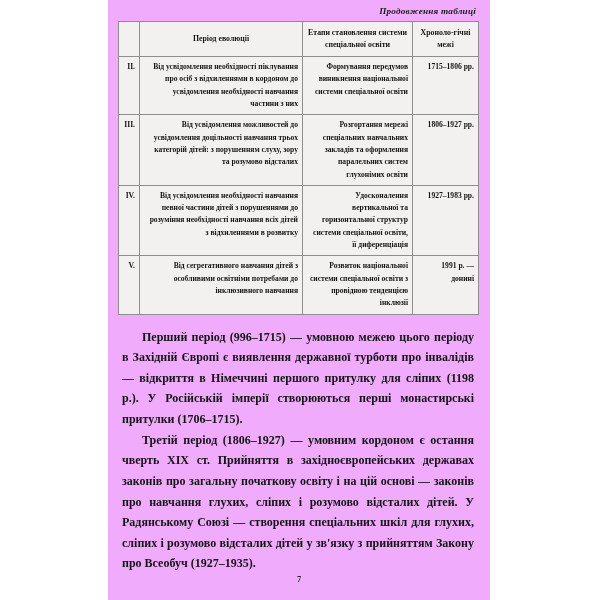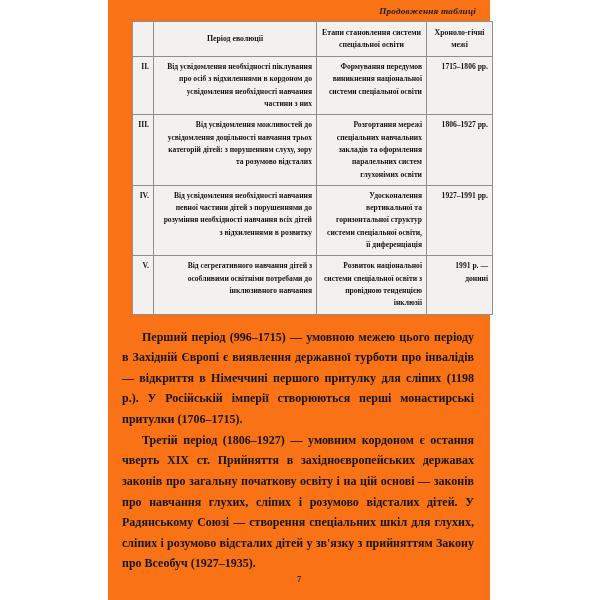--- a/index.html
+++ b/index.html
@@ -19,7 +19,7 @@
     top: 0;
     width: 382px;
     height: 600px;
-    background: #f97316;
+    background: #f0abfc;
     box-sizing: border-box;
   }
   .page-inner {

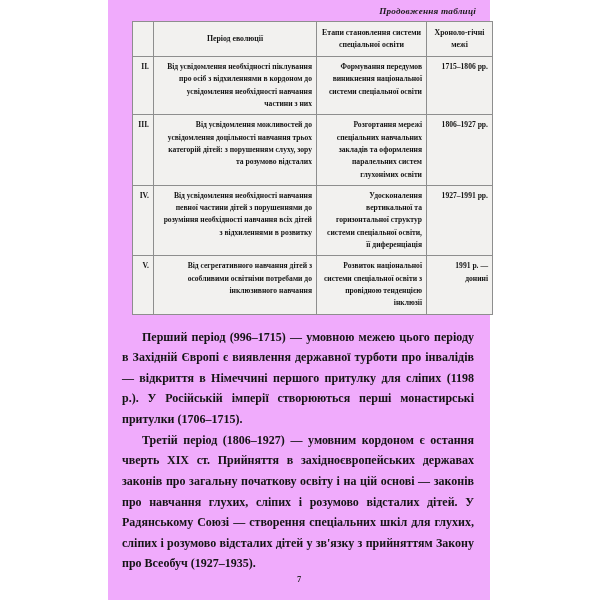--- a/index.html
+++ b/index.html
@@ -43,7 +43,7 @@
     border-collapse: collapse;
     width: 360px;
     margin-top: 5px;
-    margin-left: 14px;
+    margin-left: 0;
     table-layout: fixed;
     background: #f2f1ef;
   }

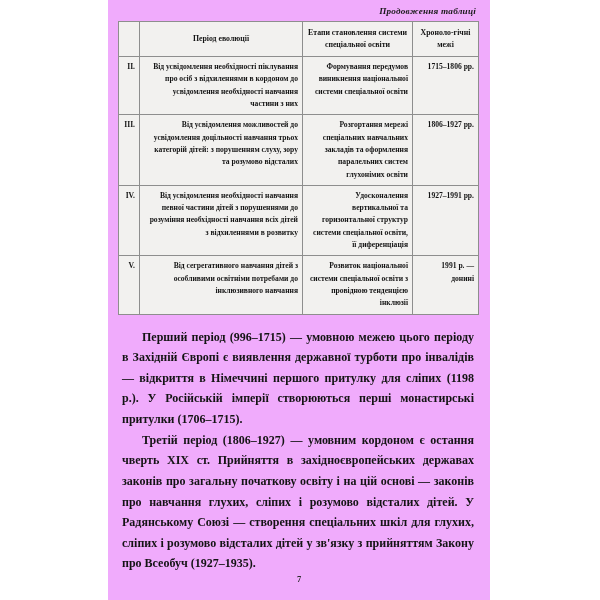--- a/index.html
+++ b/index.html
@@ -140,7 +140,7 @@
           <td class="num">IV.</td>
           <td>Від усвідомлення необхідності навчання певної частини дітей з порушеннями до розуміння необхідності навчання всіх дітей з відхиленнями в розвитку</td>
           <td>Удосконалення вертикальної та горизонтальної структур системи спеціальної освіти, її диференціація</td>
-          <td class="range">1927–1991 рр.</td>
+          <td class="range">1927–1983 рр.</td>
         </tr>
         <tr>
           <td class="num">V.</td>

